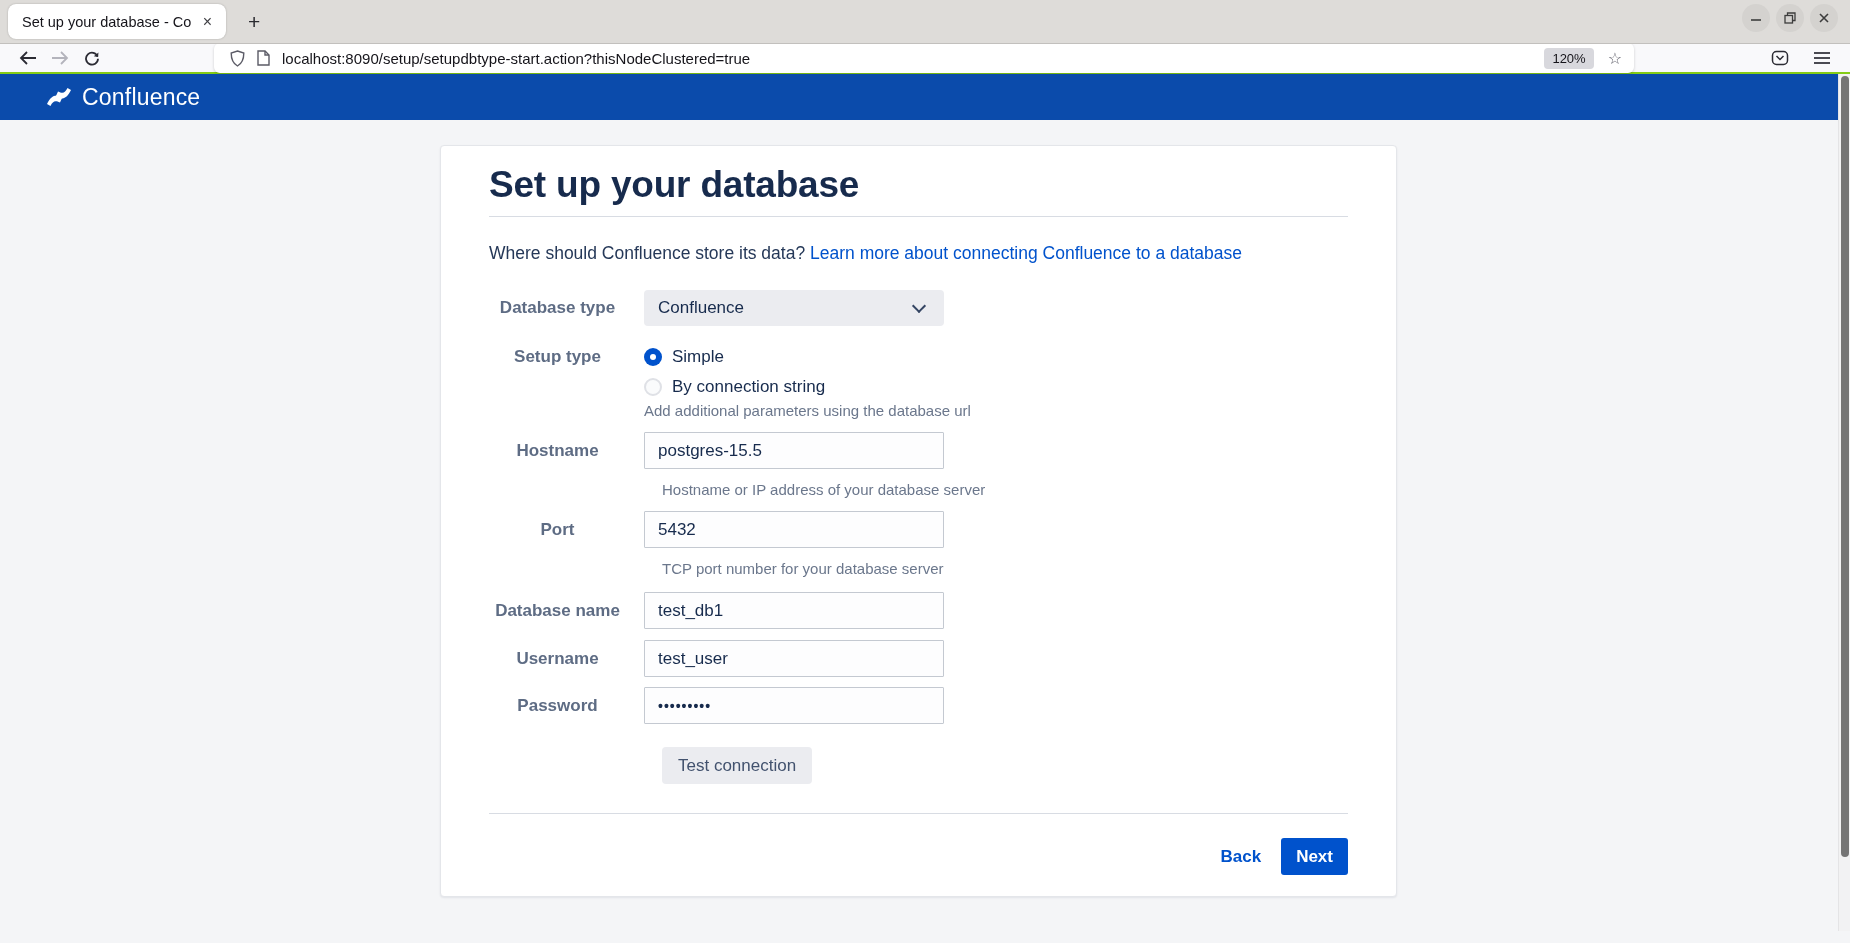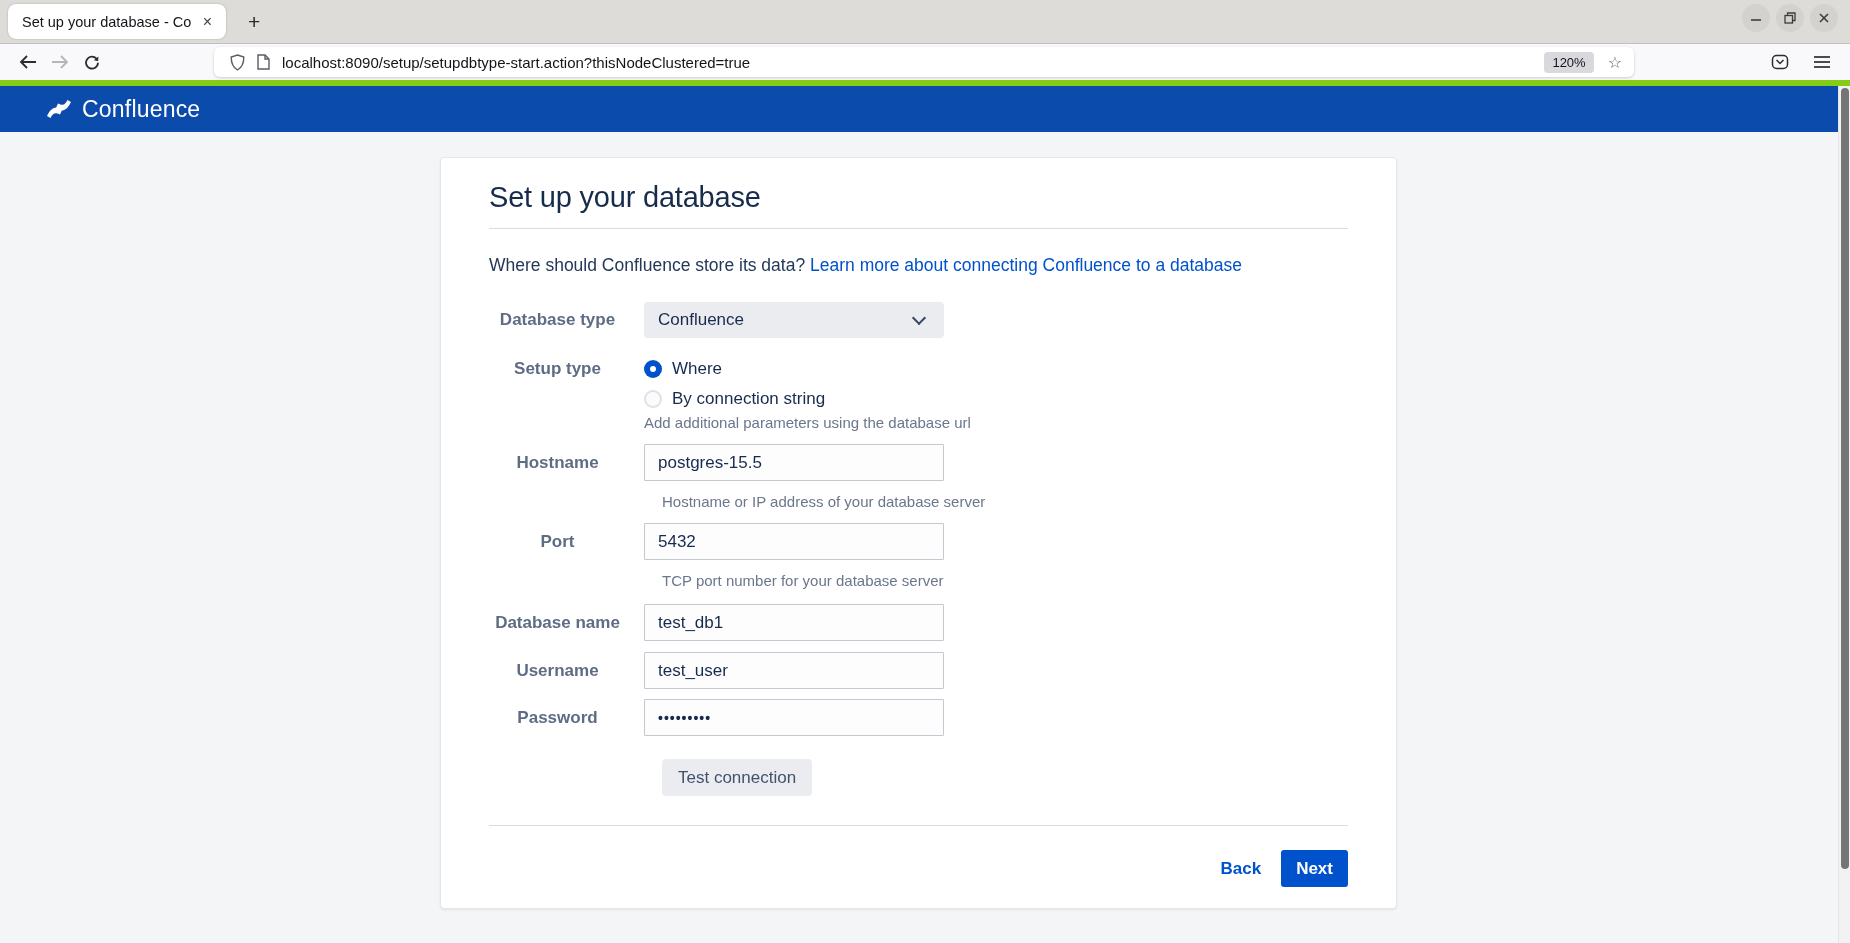--- a/index.html
+++ b/index.html
@@ -15,7 +15,7 @@
   .win-btn { width:28px; height:28px; border-radius:50%; background:#d4d2cf; display:flex; align-items:center; justify-content:center; color:#3d3d3d; }
   .win-btn svg { display:block; }
 
-  .toolbar { height:42px; background:#f9f9fb; display:flex; align-items:center; border-bottom:6px solid #84cc16; padding:0 12px; }
+  .toolbar { height:30px; background:#f9f9fb; display:flex; align-items:center; border-bottom:2px solid #84cc16; padding:0 12px; }
   .nav-icon { width:32px; height:32px; display:flex; align-items:center; justify-content:center; font-size:19px; color:#2b2b33; border-radius:4px; }
   .nav-icon.disabled { color:#b4b4bc; }
   .urlbar { margin-left:106px; width:1420px; height:30px; background:#ffffff; border-radius:6px; box-shadow:0 1px 3px rgba(0,0,0,.18); display:flex; align-items:center; padding:0 8px 0 10px; }

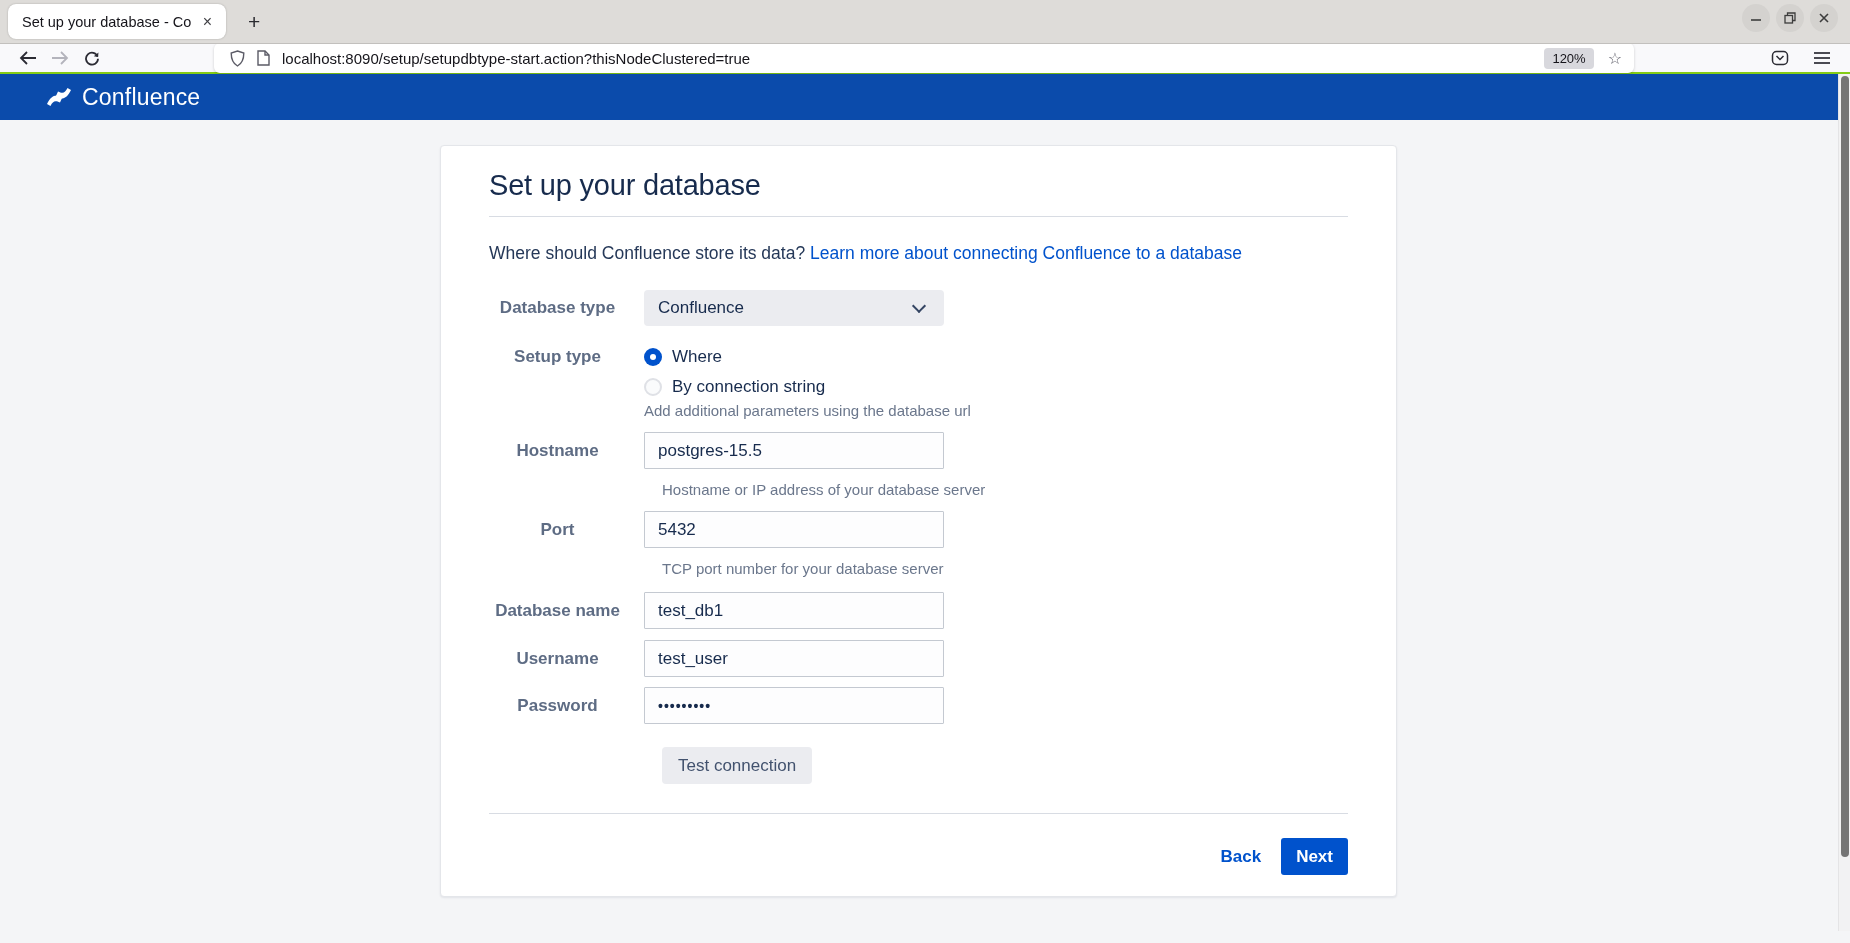--- a/index.html
+++ b/index.html
@@ -35,7 +35,7 @@
   .page { height:811px; background:#f4f5f7; width:1838px; }
   .card { width:957px; height:752px; margin:25px auto 0; margin-left:440px; background:#ffffff; border:1px solid #e4e6ea; border-radius:4px; box-shadow:0 1px 2px rgba(9,30,66,.08); padding:0 48px; }
 
-  h1.page-title { margin-top:21px; font-size:29px; line-height:36px; font-weight:400; color:#172b4d; letter-spacing:-.2px; }
+  h1.page-title { margin-top:21px; font-size:37px; line-height:36px; font-weight:700; color:#172b4d; letter-spacing:-.2px; }
   .rule { border:none; border-top:1px solid #d8dce3; margin-top:13px; }
   .intro { margin-top:25px; font-size:17.5px; color:#253858; line-height:22px; }
   .intro a { color:#0052cc; text-decoration:none; }

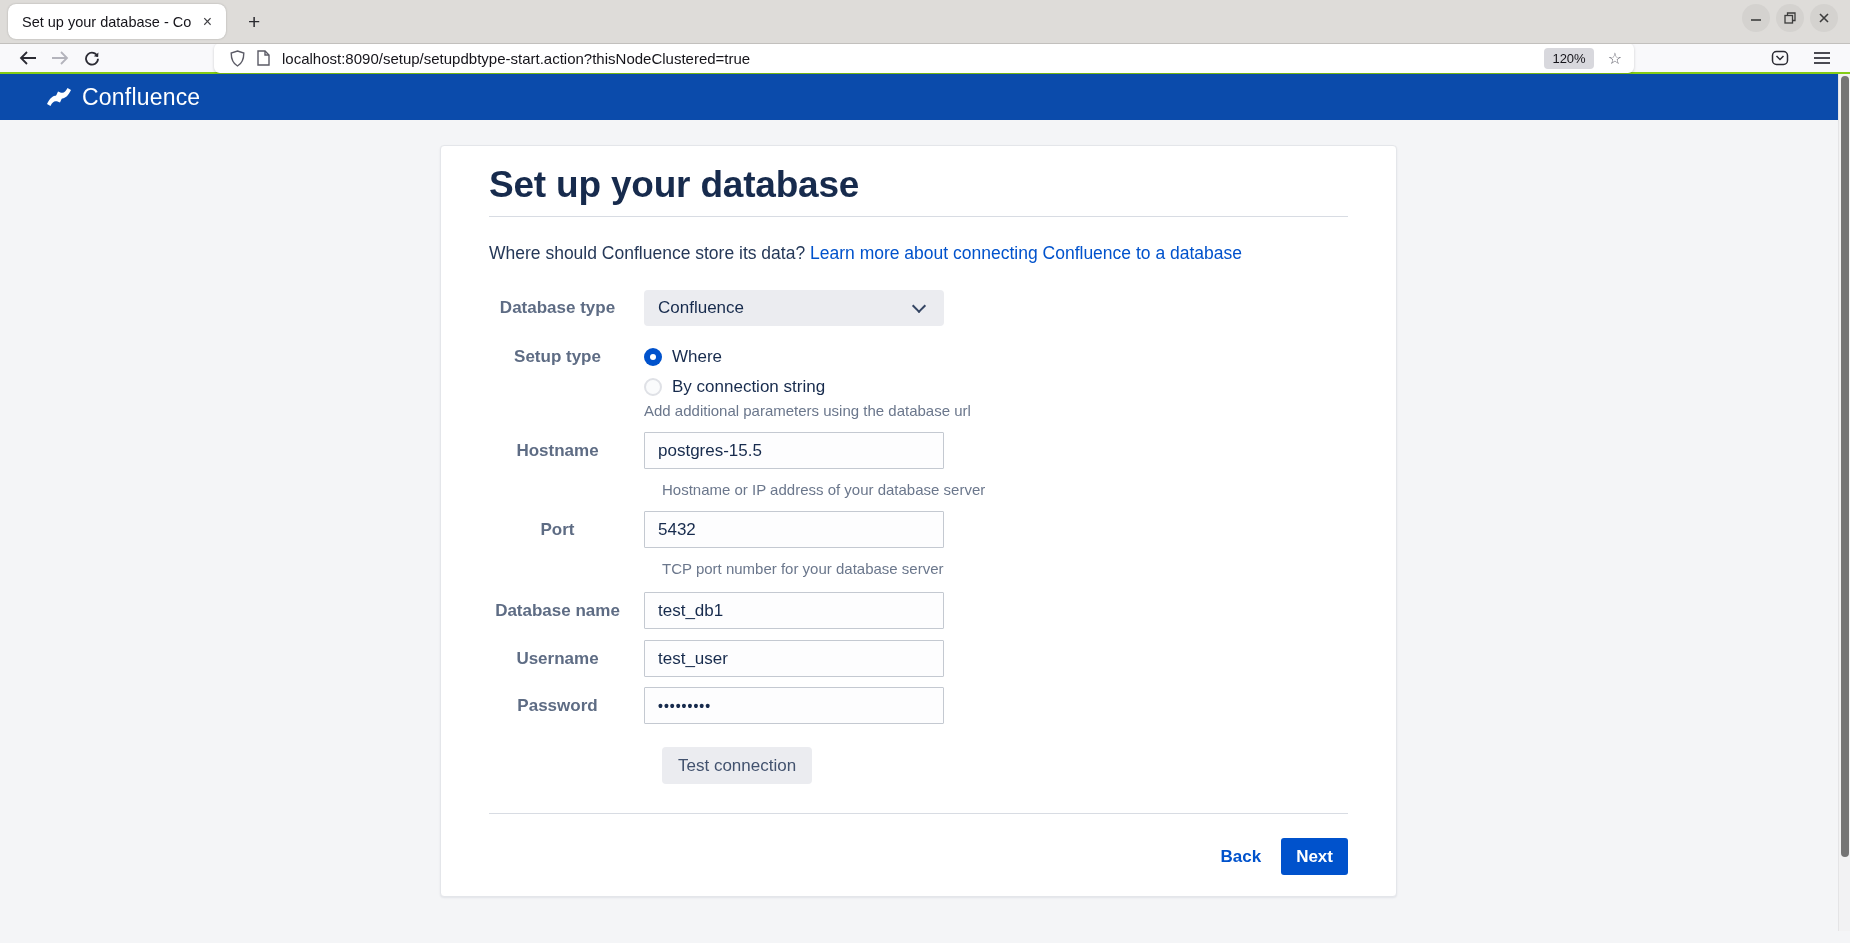--- a/index.html
+++ b/index.html
@@ -188,7 +188,7 @@
         <div class="fcol">
           <div class="radio-line">
             <span class="radio on"></span>
-            <span class="radio-label">Where</span>
+            <span class="radio-label">Simple</span>
           </div>
           <div class="radio-line" style="margin-top:5px;">
             <span class="radio off"></span>

